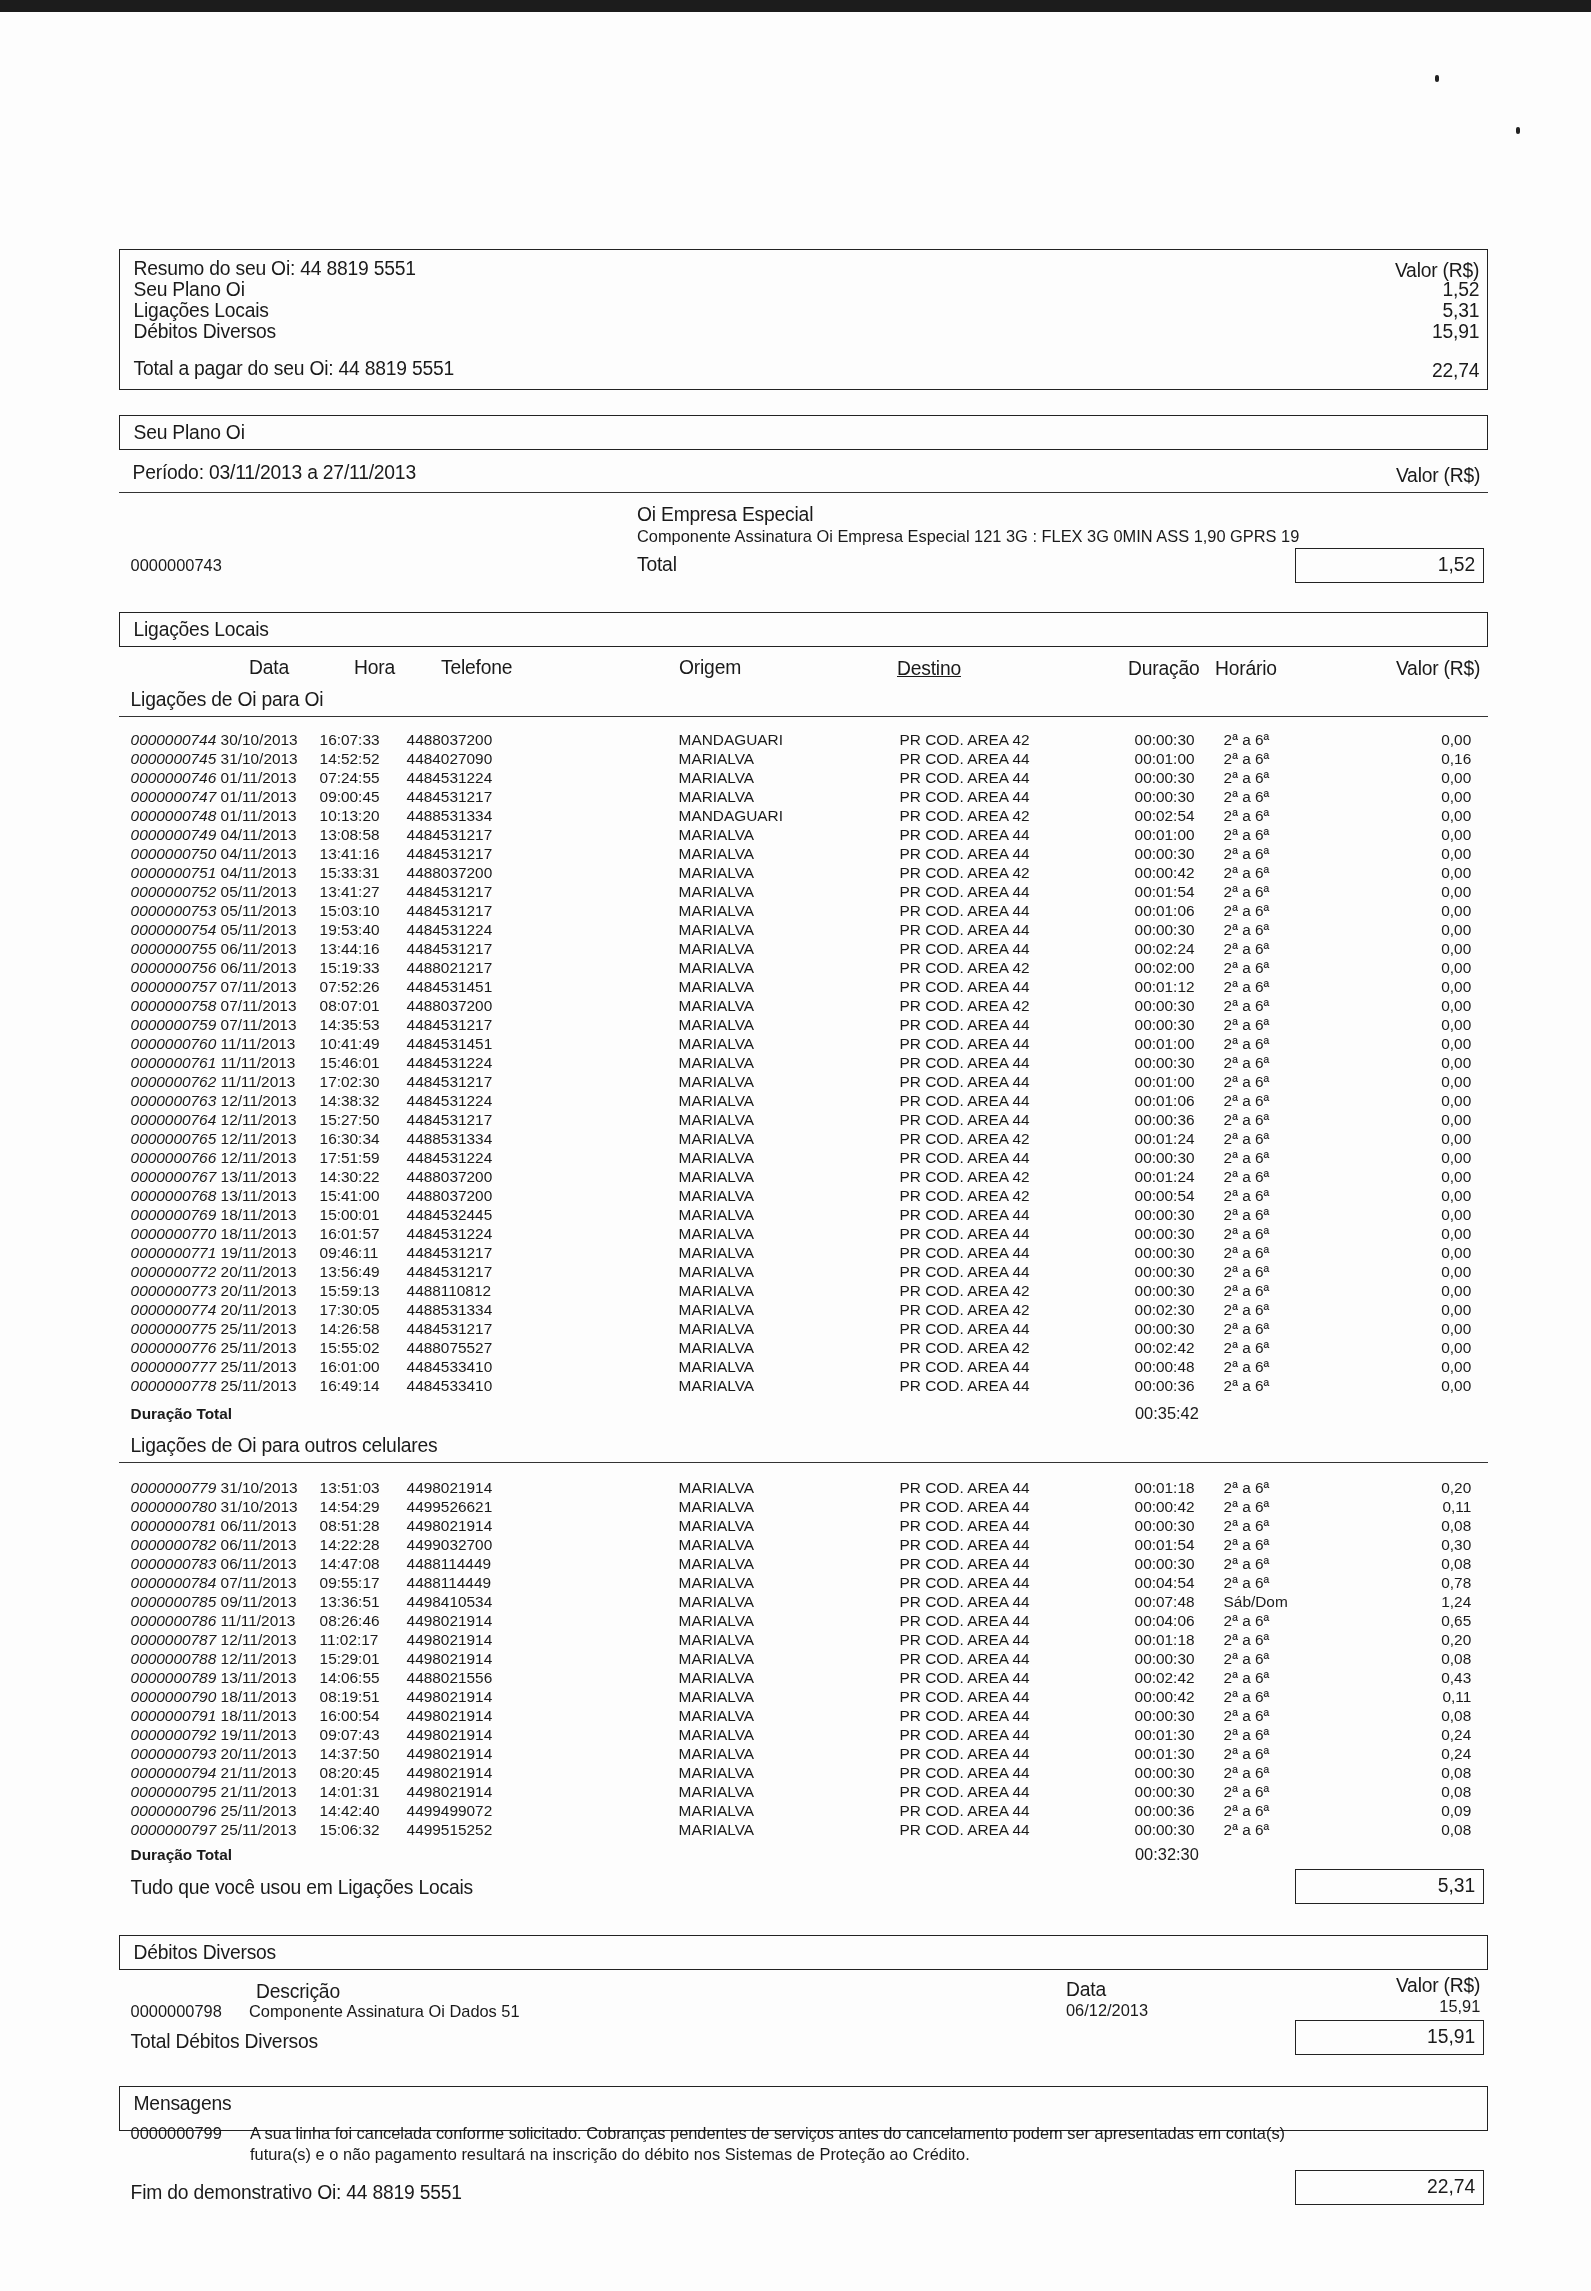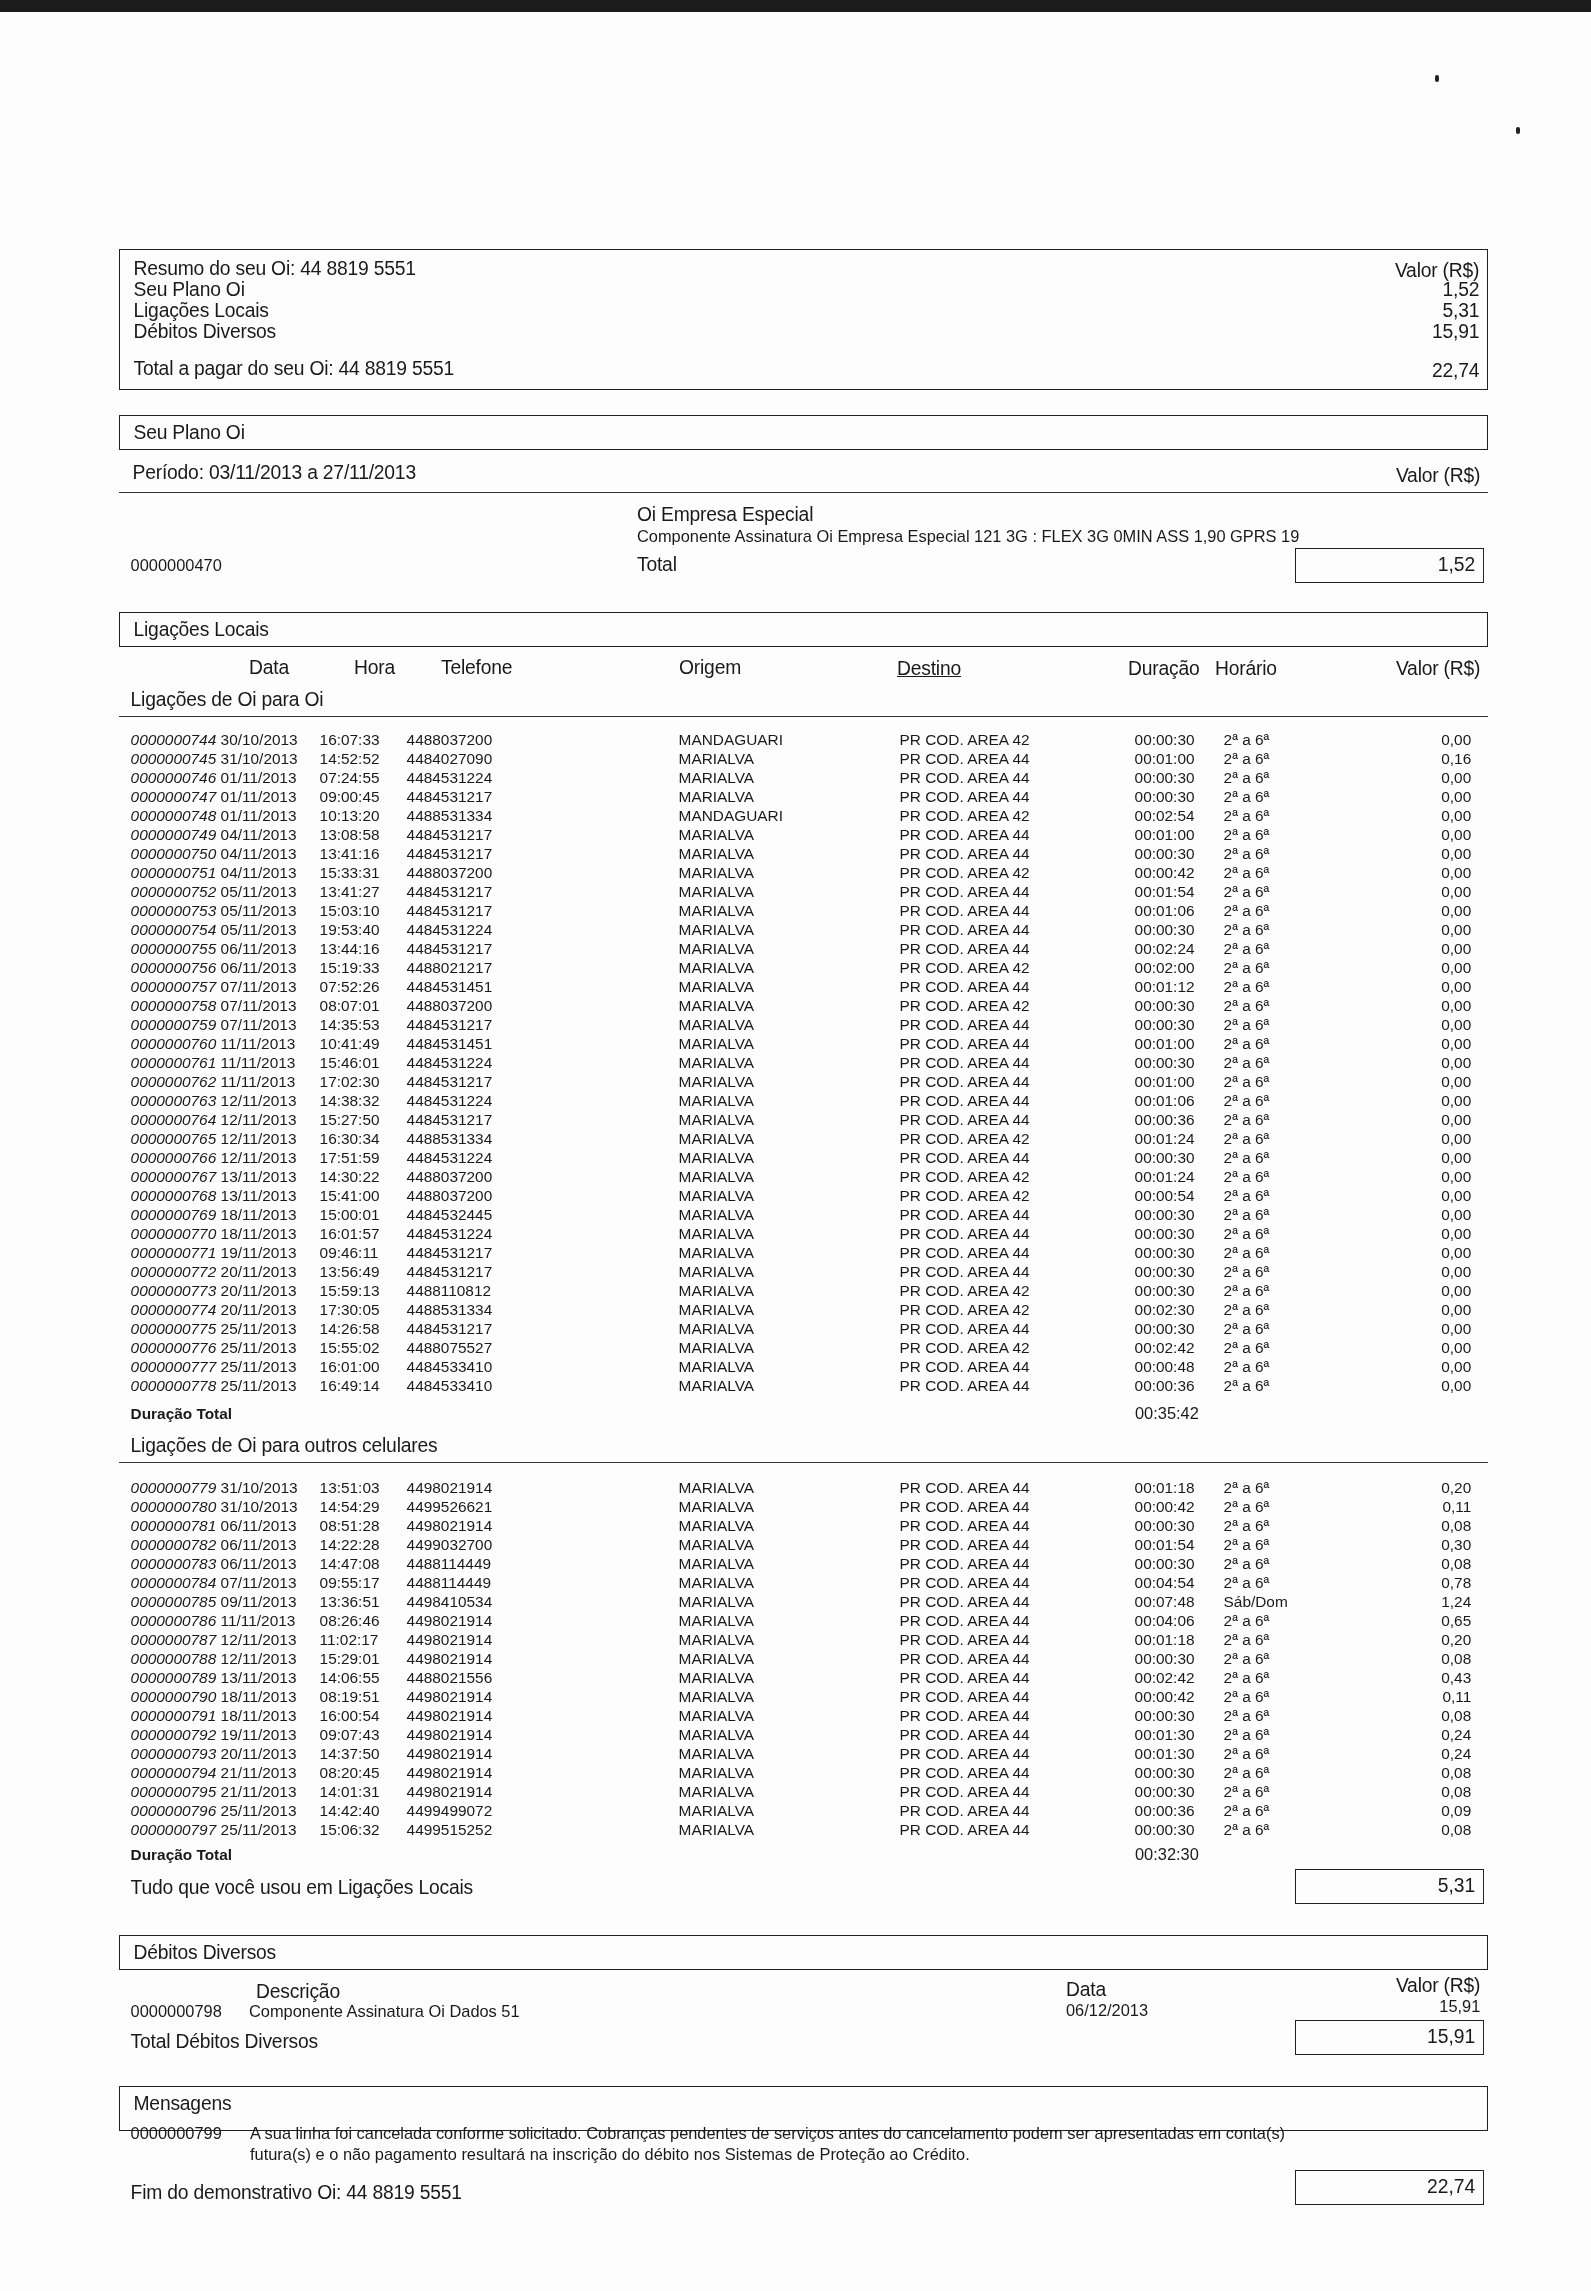--- a/index.html
+++ b/index.html
@@ -64,7 +64,7 @@
   <div class="rule" style="top:492px;"></div>
   <div class="abs t18" style="left:518px;top:504px;">Oi Empresa Especial</div>
   <div class="abs t16" style="left:518px;top:527px;text-align:right;">Componente Assinatura Oi Empresa Especial 121 3G : FLEX 3G 0MIN ASS 1,90 GPRS 19</div>
-  <div class="abs t16" style="left:11.6px;top:556px;">0000000470</div>
+  <div class="abs t16" style="left:11.6px;top:556px;">0000000743</div>
   <div class="abs t18" style="left:518px;top:554px;">Total</div>
   <div class="valbox" style="left:1176px;top:548px;">1,52</div>
 

